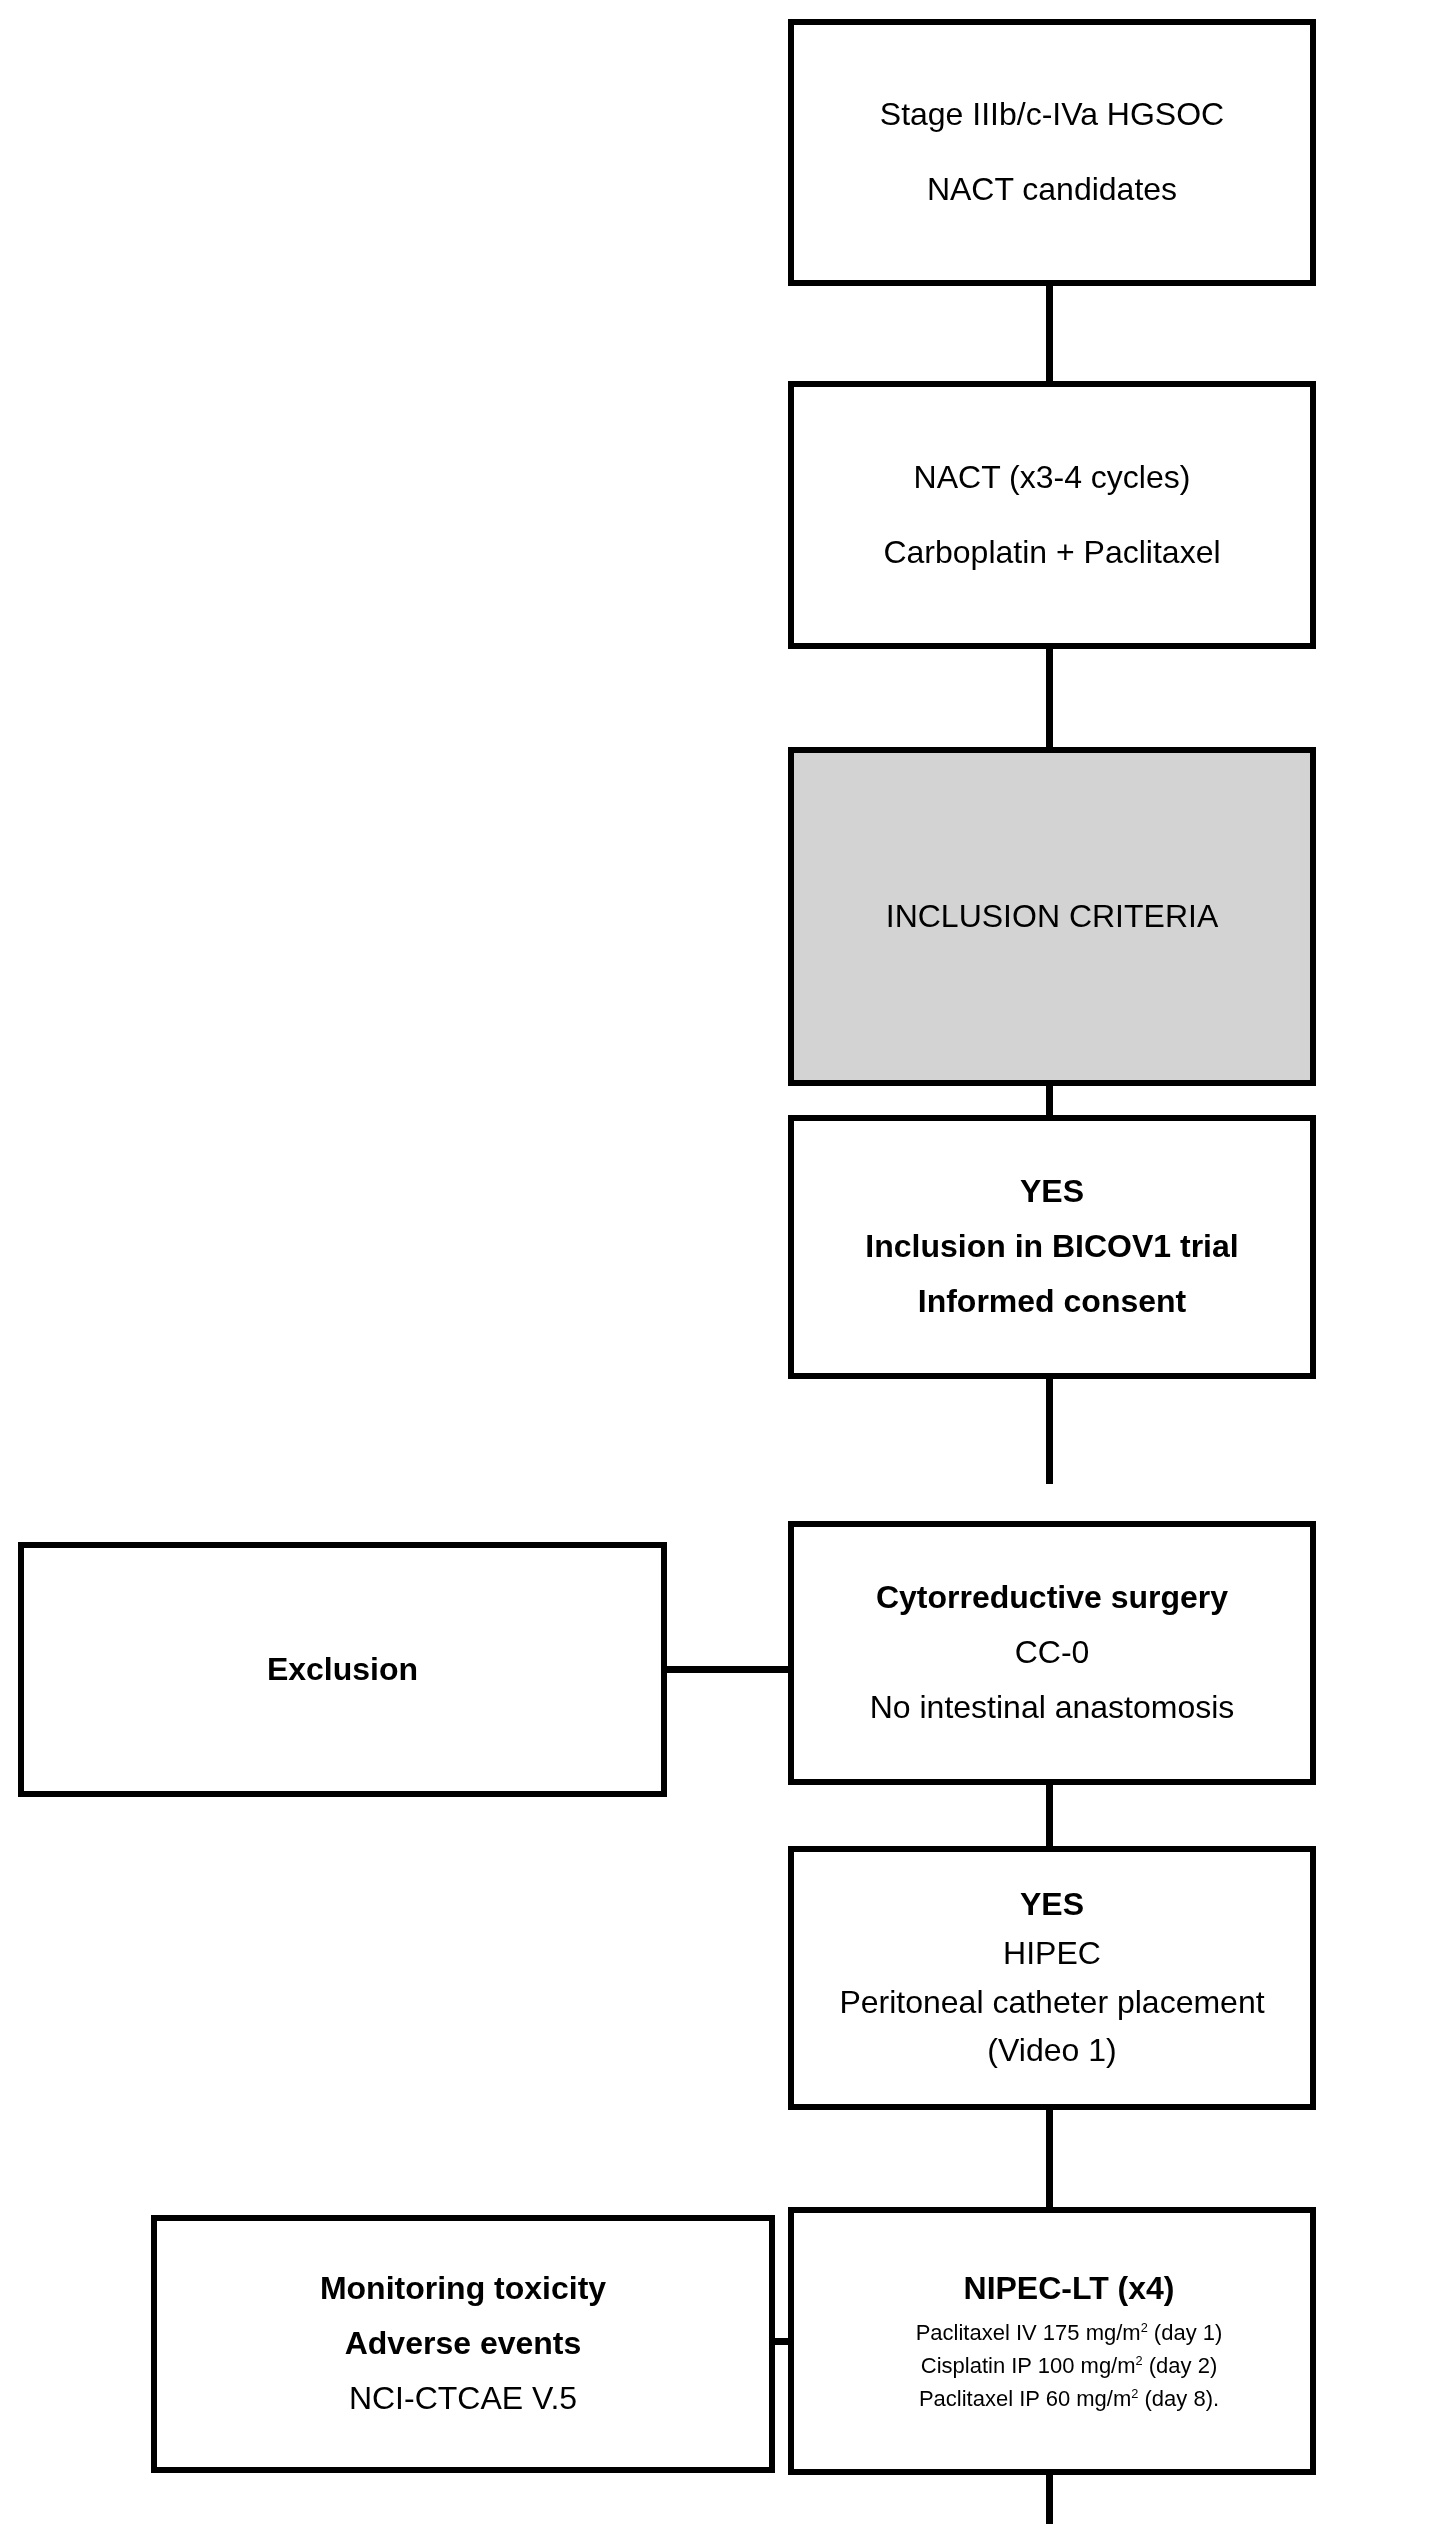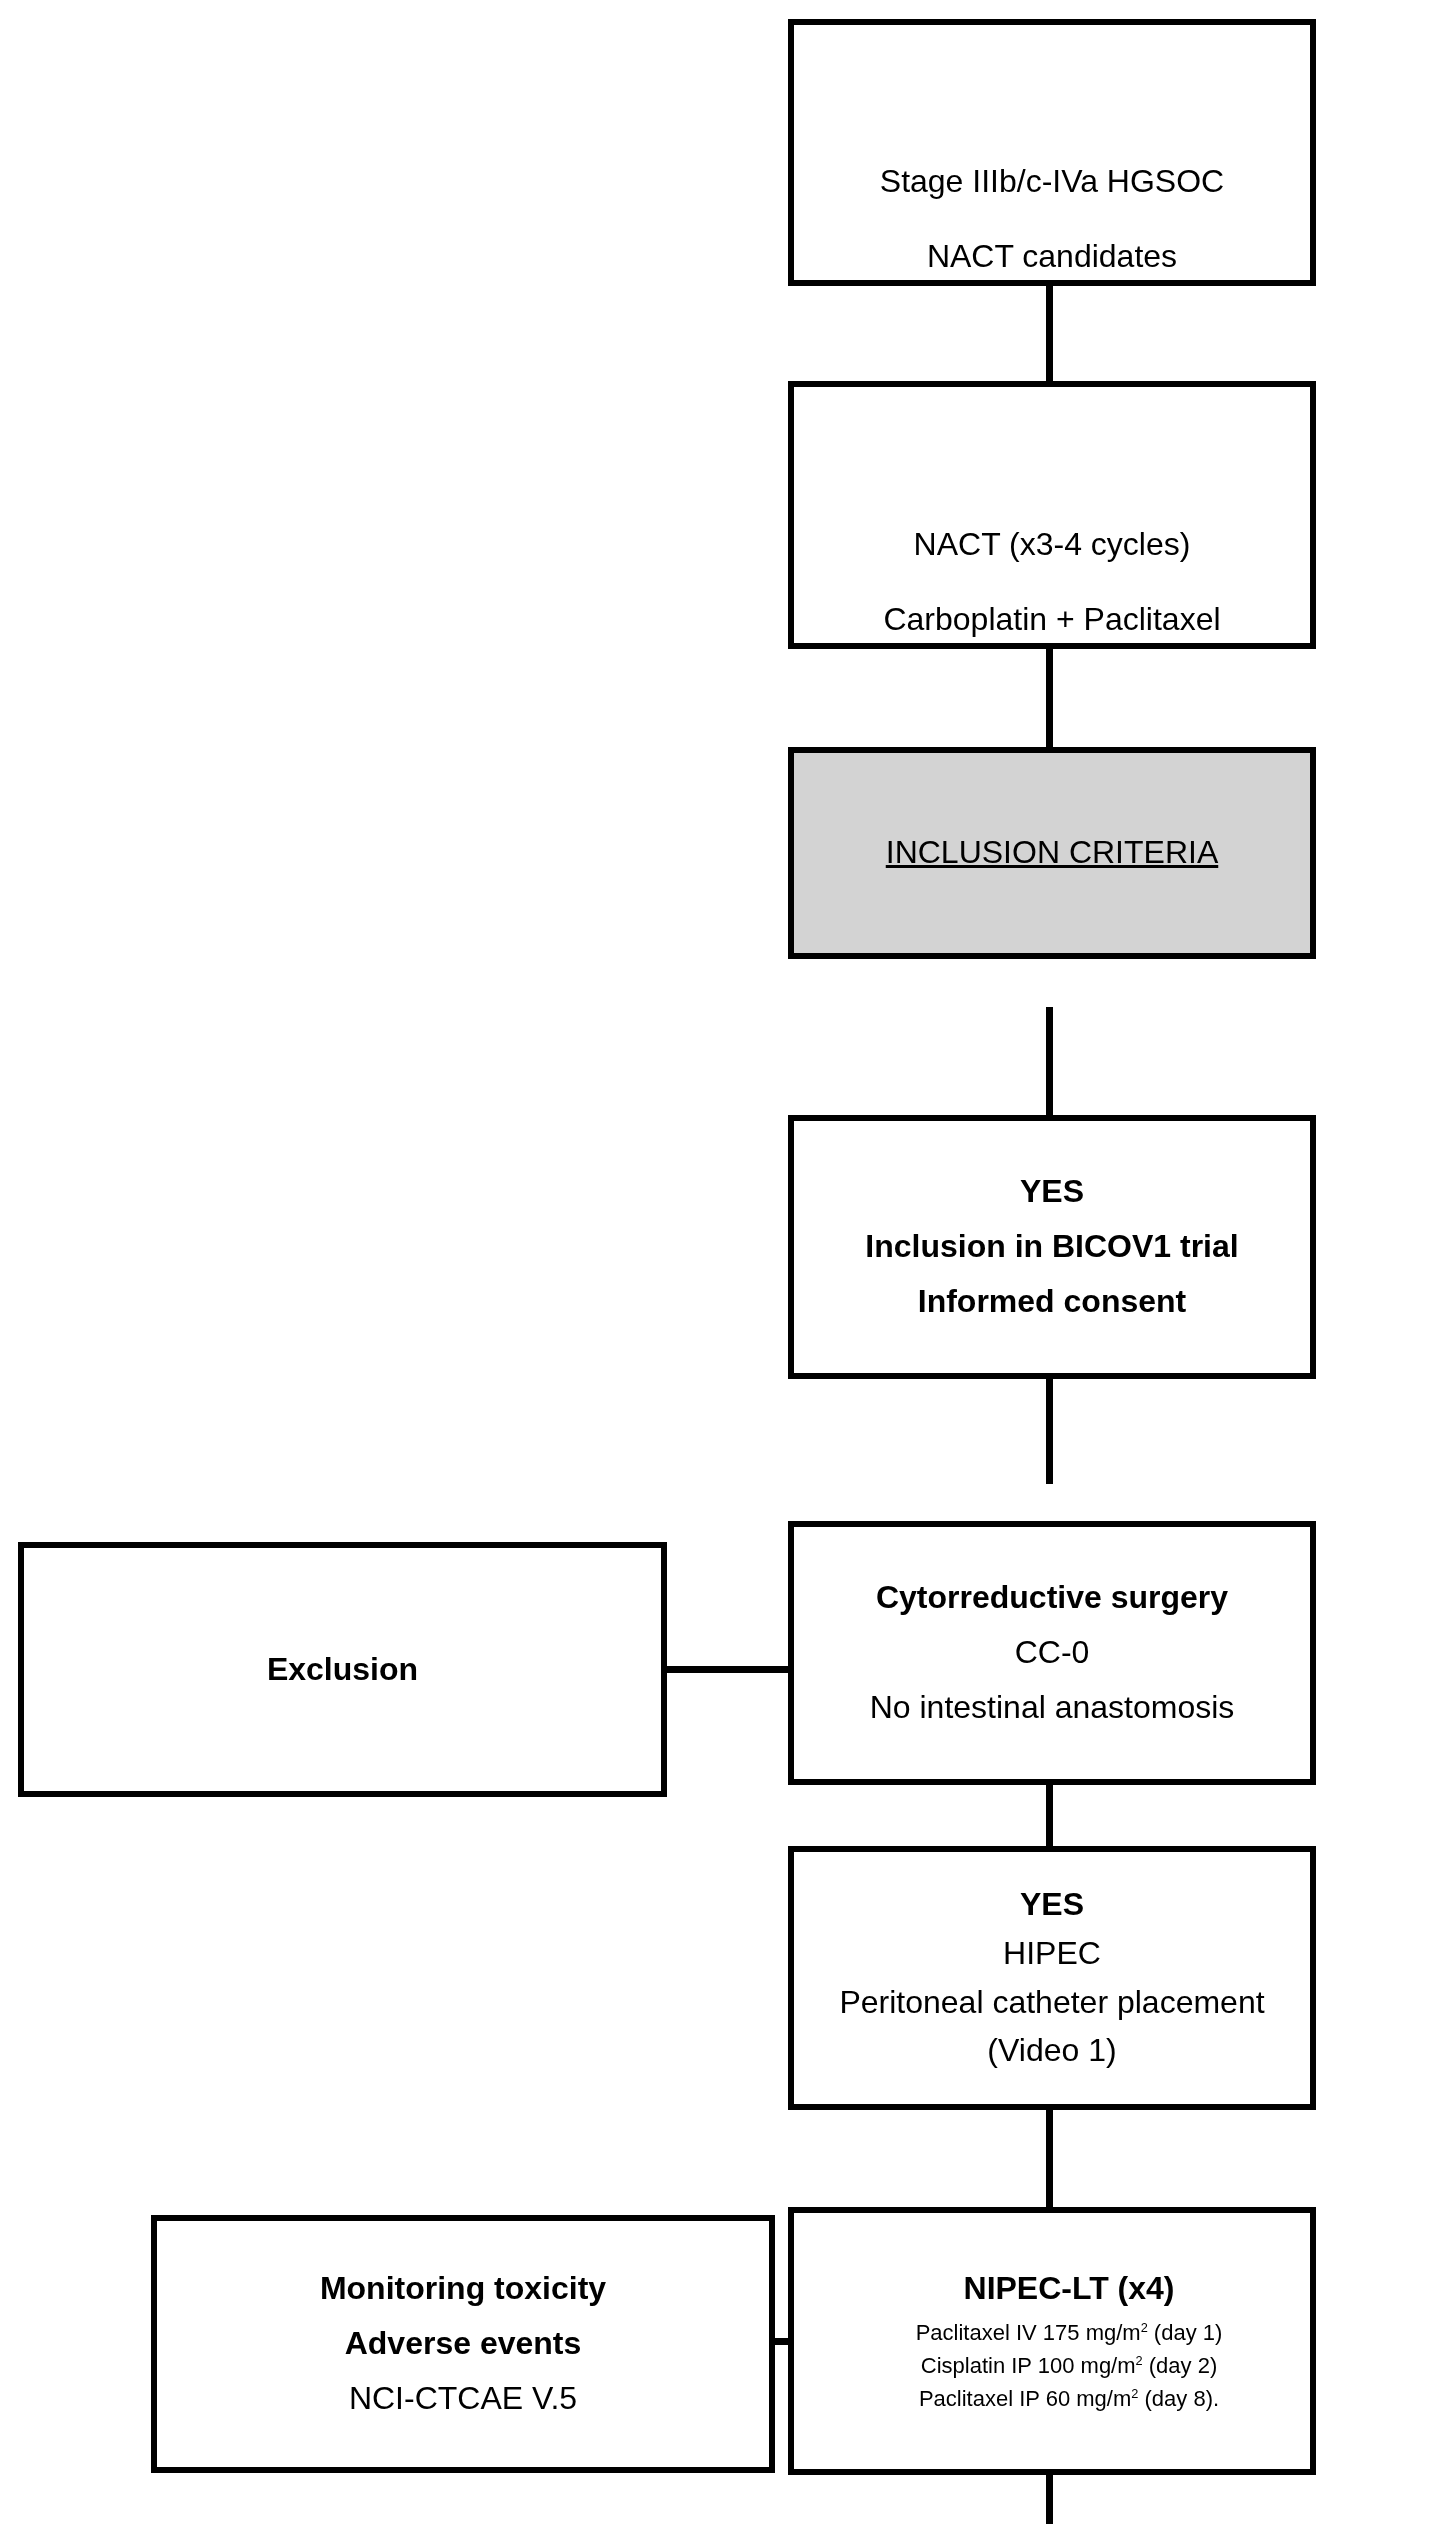--- a/index.html
+++ b/index.html
@@ -29,7 +29,7 @@
   .b { font-weight: bold; }
   sup.msup { font-size: 0.58em; line-height: 0; vertical-align: super; }
   .conn { position: absolute; background: #000000; }
-  .gap-lg { row-gap: 39px; justify-content: flex-end; }
+  .gap-lg { row-gap: 39px; }
   .gap-md { row-gap: 19px; }
   .gap-sm { row-gap: 13px; }
   .gap-xs { row-gap: 8px; }

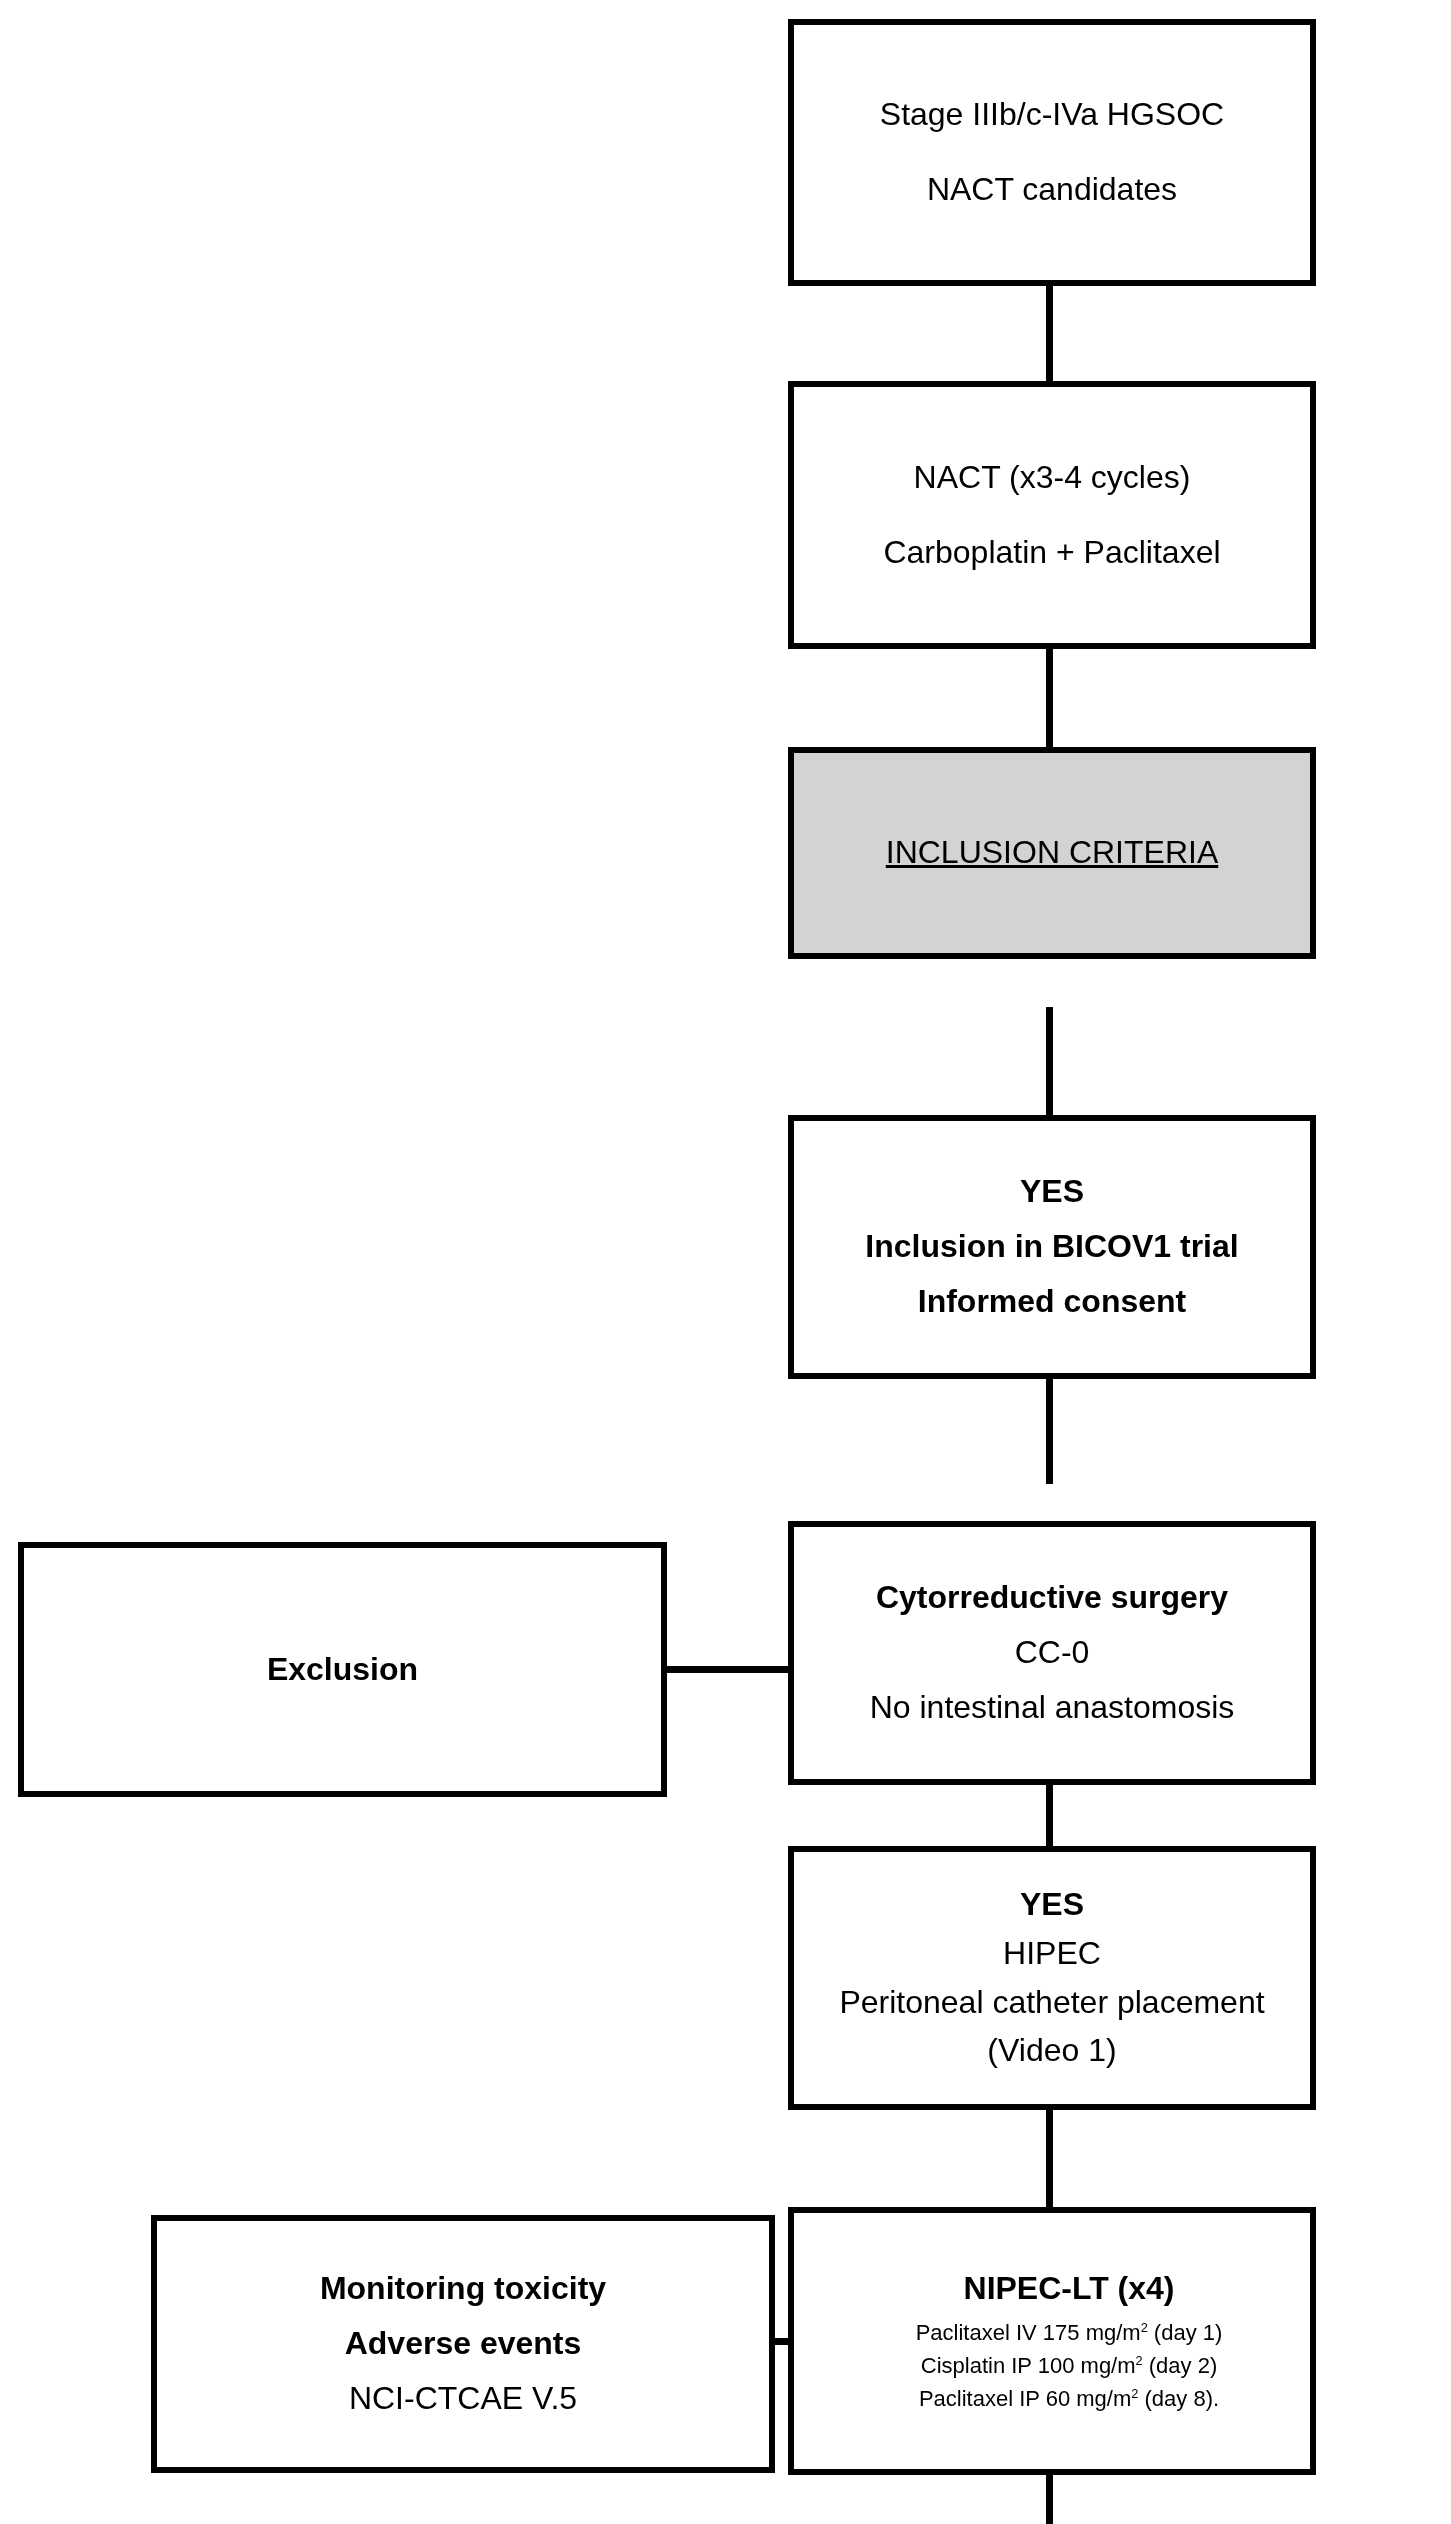--- a/index.html
+++ b/index.html
@@ -37,7 +37,7 @@
   
   #box-stage       { left: 788px; top:   18.7px; width: 528px; height: 267px; }
   #box-nact        { left: 788px; top:  381px; width: 528px; height: 268px; }
-  #box-inclusion   { left: 788px; top: 747px; width: 528px; height: 212px; text-decoration: underline; }
+  #box-inclusion   { left: 788px; top: 747px; width: 528px; height: 339px; }
   #box-trial       { left: 788px; top: 1115px; width: 528px; height: 264px; }
   #box-surgery     { left: 788px; top: 1521px; width: 528px; height: 264px; }
   #box-hipec       { left: 788px; top: 1846px; width: 528px; height: 264px; }

